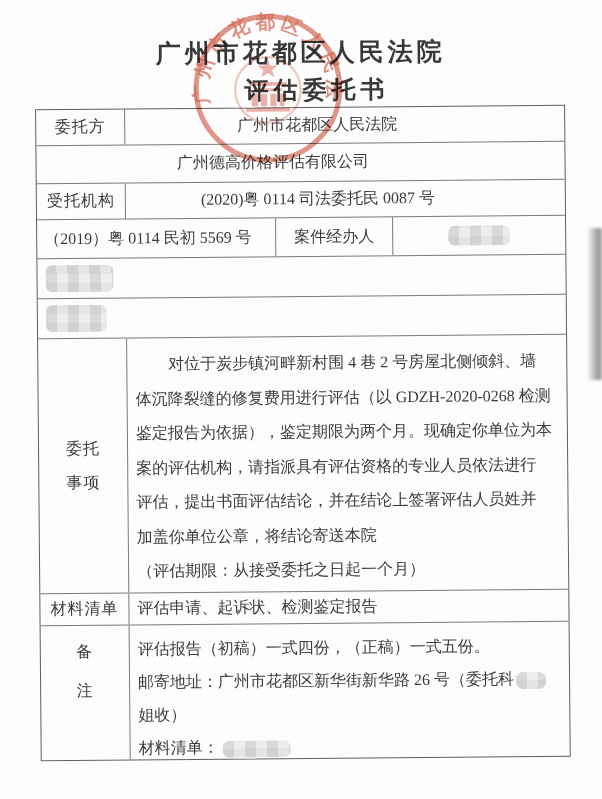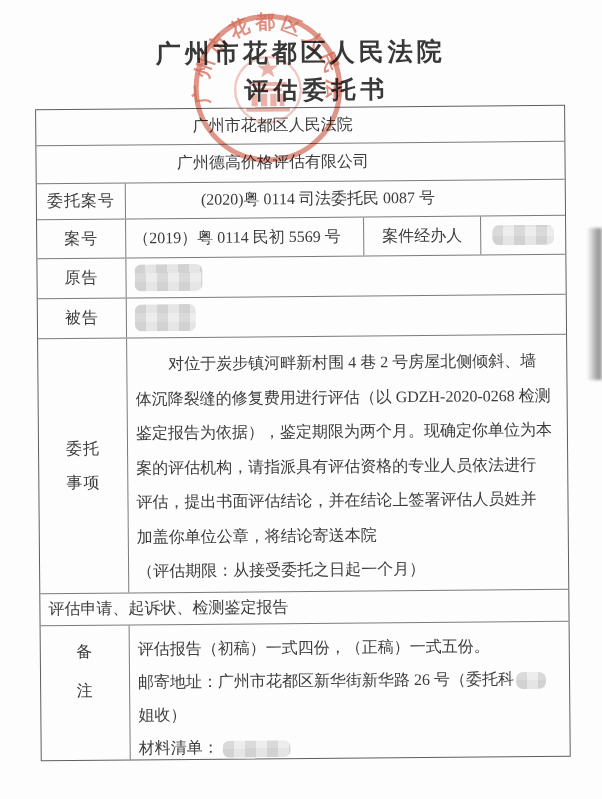--- a/index.html
+++ b/index.html
@@ -107,6 +107,7 @@
   <div class="tbl">
 
     <div class="row h35">
+      <div class="cell lab">委托方</div>
       <div class="cell val val-center">广州市花都区人民法院</div>
     </div>
 

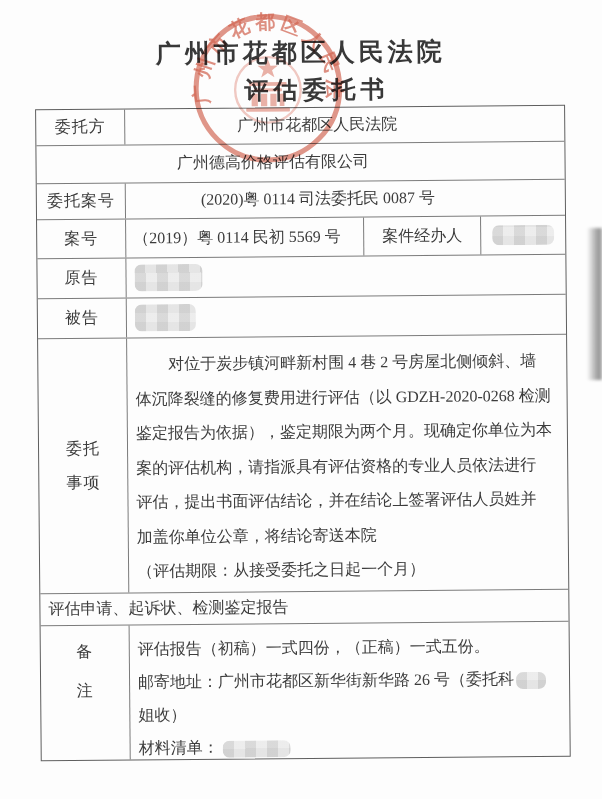--- a/index.html
+++ b/index.html
@@ -116,7 +116,7 @@
     </div>
 
     <div class="row h36">
-      <div class="cell lab">委托案号</div>
+      <div class="cell lab">受托机构</div>
       <div class="cell val val-center">(2020)粤 0114 司法委托民 0087 号</div>
     </div>
 

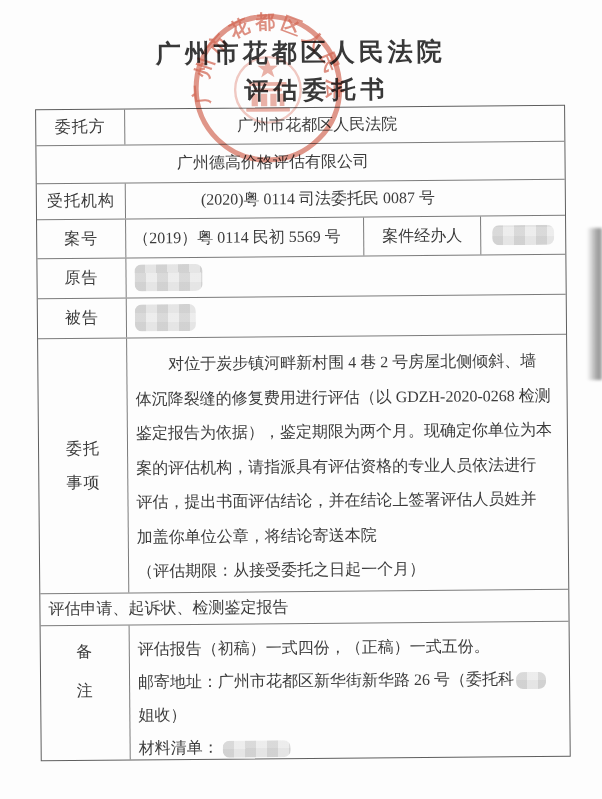--- a/index.html
+++ b/index.html
@@ -121,7 +121,6 @@
     </div>
 
     <div class="row h39">
-      <div class="cell lab">案号</div>
       <div class="cell case-val">（2019）粤 0114 民初 5569 号</div>
       <div class="cell handler-lab">案件经办人</div>
       <div class="cell handler-val">

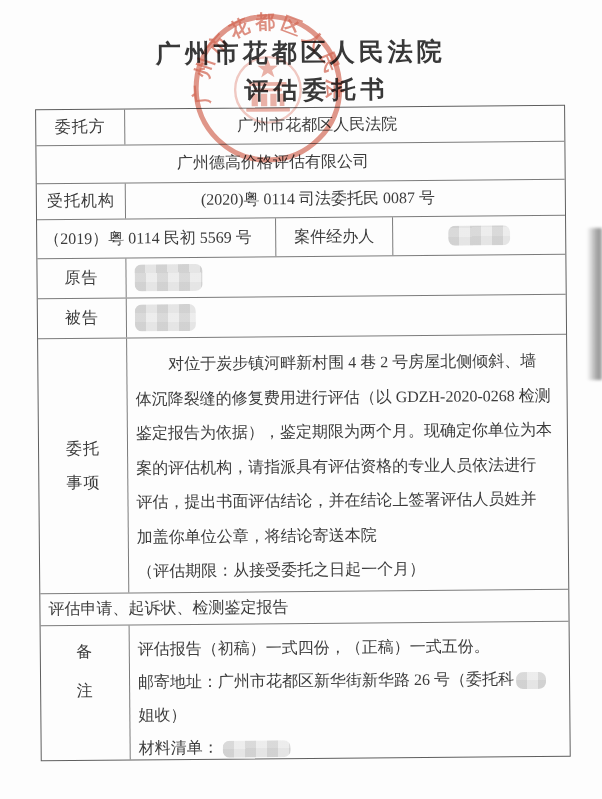--- a/index.html
+++ b/index.html
@@ -129,7 +129,6 @@
     </div>
 
     <div class="row h40">
-      <div class="cell lab">原告</div>
       <div class="cell val val-left">
         <span class="redact" style="width:68px;height:27px;"></span>
       </div>

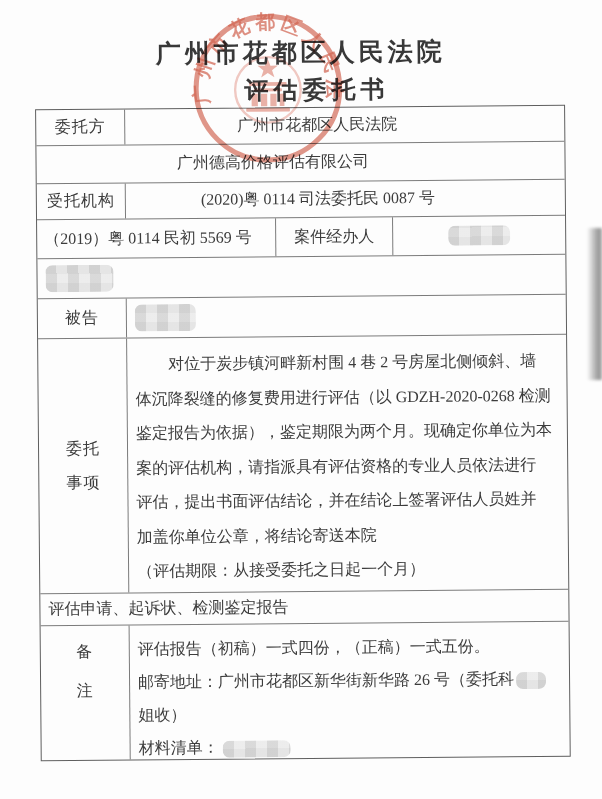--- a/index.html
+++ b/index.html
@@ -135,7 +135,6 @@
     </div>
 
     <div class="row h40">
-      <div class="cell lab">被告</div>
       <div class="cell val val-left">
         <span class="redact" style="width:61px;height:27px;"></span>
       </div>

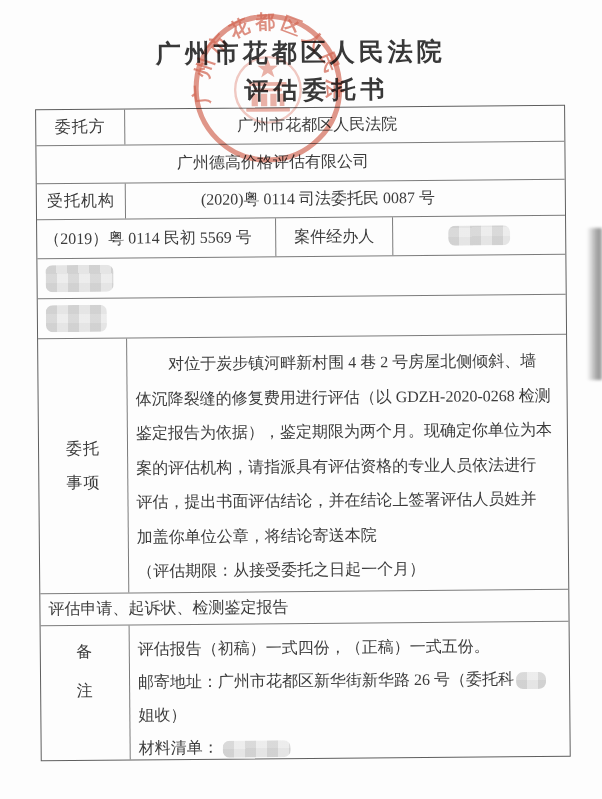--- a/index.html
+++ b/index.html
@@ -157,6 +157,7 @@
     </div>
 
     <div class="row h32">
+      <div class="cell lab">材料清单</div>
       <div class="cell val val-left">评估申请、起诉状、检测鉴定报告</div>
     </div>
 

